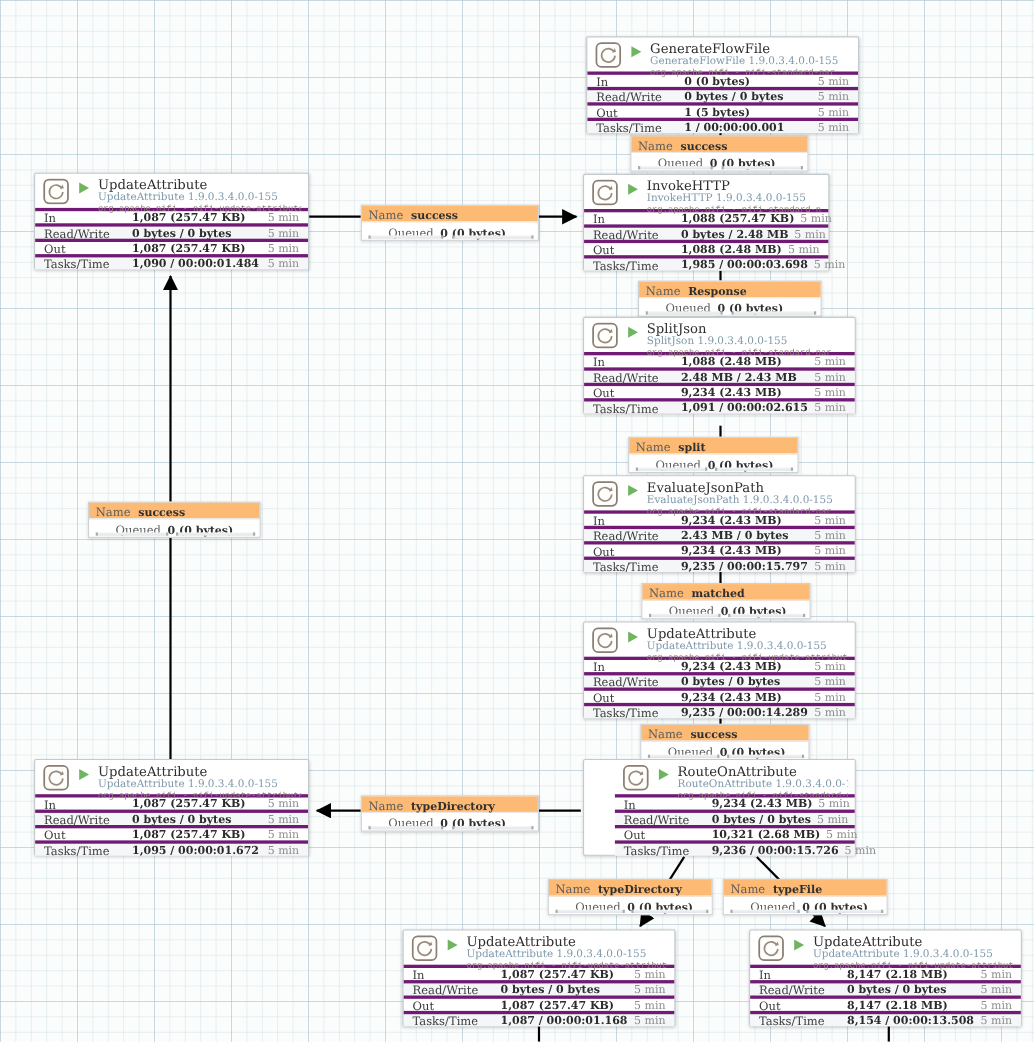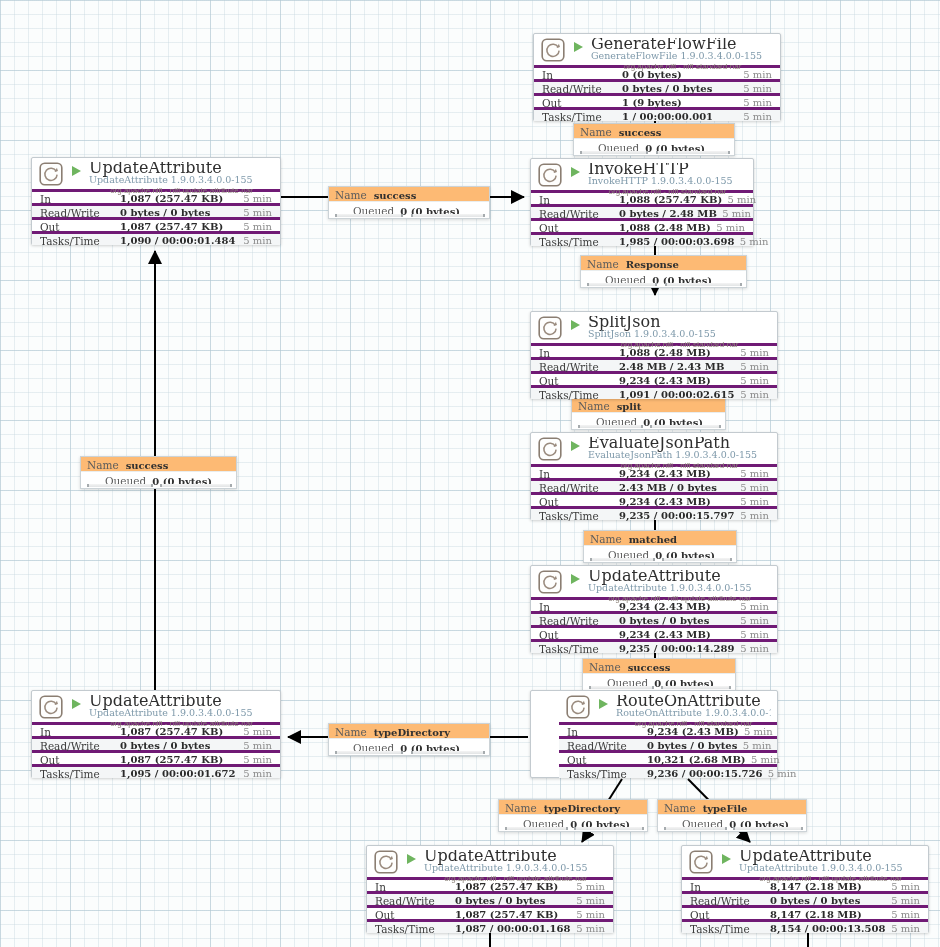--- a/index.html
+++ b/index.html
@@ -46,7 +46,7 @@
   .run-icon{flex:0 0 auto;width:0;height:0;margin-top:4px;margin-right:8px;
     border-left:9px solid #6fb55f;border-top:5px solid transparent;border-bottom:5px solid transparent;}
   .proc-titles{flex:1 1 auto;overflow:hidden;}
-  .proc-title{font-size:16px;line-height:12px;color:#2e2e2e;white-space:nowrap;}
+  .proc-title{font-size:12px;line-height:12px;color:#2e2e2e;white-space:nowrap;}
   .proc-type{font-size:9.5px;line-height:10.5px;color:#7e99aa;white-space:nowrap;margin-top:1px;}
   .proc-bundle{font-family:Liberation Sans, sans-serif;font-size:8px;line-height:9px;color:#8b8178;white-space:nowrap;text-align:center;}
   .stat-row{display:flex;height:14px;line-height:14px;padding:0 8px;box-sizing:border-box;

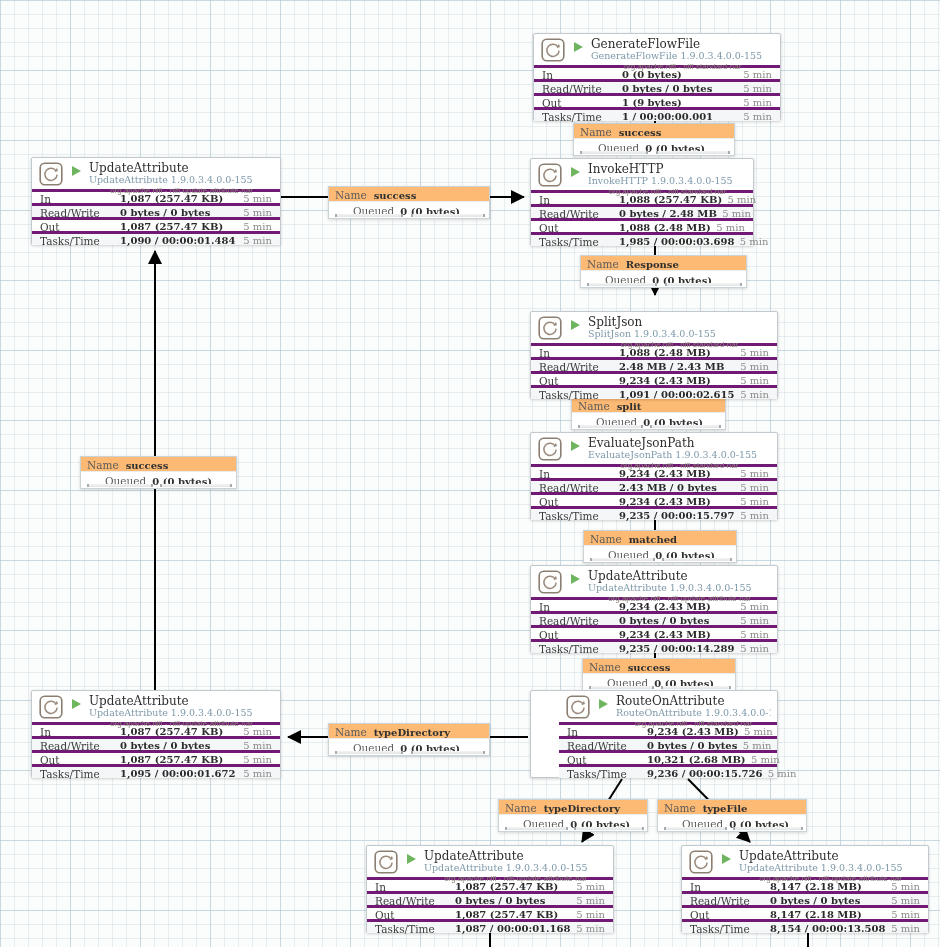--- a/index.html
+++ b/index.html
@@ -48,7 +48,7 @@
   .proc-titles{flex:1 1 auto;overflow:hidden;}
   .proc-title{font-size:12px;line-height:12px;color:#2e2e2e;white-space:nowrap;}
   .proc-type{font-size:9.5px;line-height:10.5px;color:#7e99aa;white-space:nowrap;margin-top:1px;}
-  .proc-bundle{font-family:Liberation Sans, sans-serif;font-size:8px;line-height:9px;color:#8b8178;white-space:nowrap;text-align:center;}
+  .proc-bundle{font-family:Liberation Mono, monospace;font-size:8px;line-height:9px;color:#8b8178;white-space:nowrap;}
   .stat-row{display:flex;height:14px;line-height:14px;padding:0 8px;box-sizing:border-box;
     border-top:3px solid #701a75;white-space:nowrap;}
   .stat-row:nth-of-type(odd){background:#f4f6f7;}

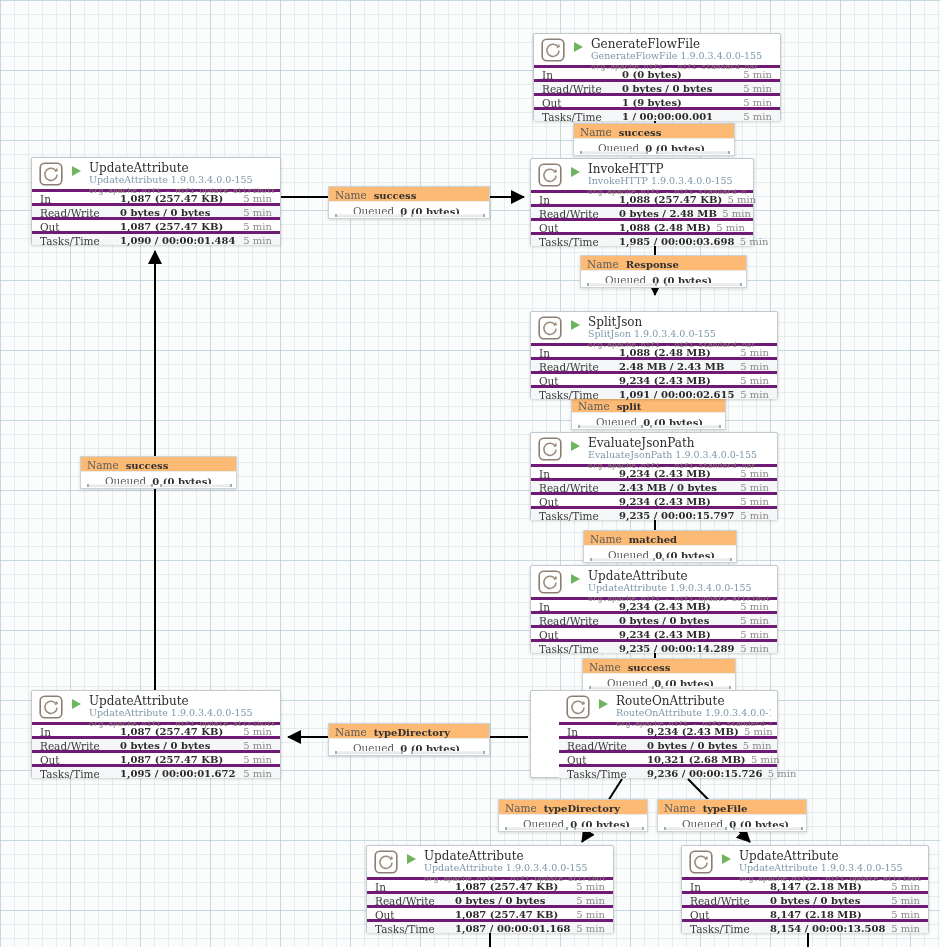--- a/index.html
+++ b/index.html
@@ -207,7 +207,7 @@
     </div>
     <div class="stat-row">
       <span class="stat-label">Out</span>
-      <span class="stat-value">1 (9 bytes)</span>
+      <span class="stat-value">1 (5 bytes)</span>
       <span class="stat-period">5 min</span>
     </div>
     <div class="stat-row">

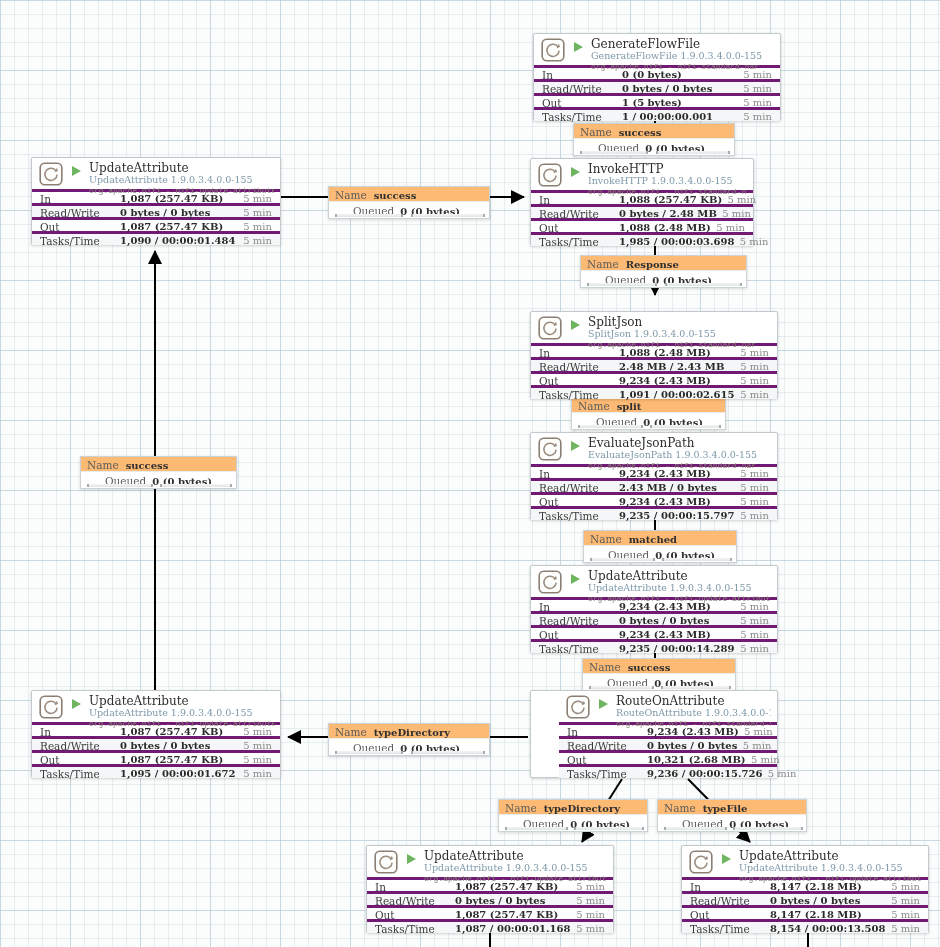--- a/index.html
+++ b/index.html
@@ -290,7 +290,7 @@
       <span class="stat-period">5 min</span>
     </div>
   </div>
-    <div class="proc" style="left: 530px; top: 311px; width: 248px;">
+    <div class="proc" style="left: 530px; top: 288px; width: 248px;">
     <div class="proc-header">
       <span class="proc-icon">
         <svg width="24" height="24" viewBox="0 0 24 24">

